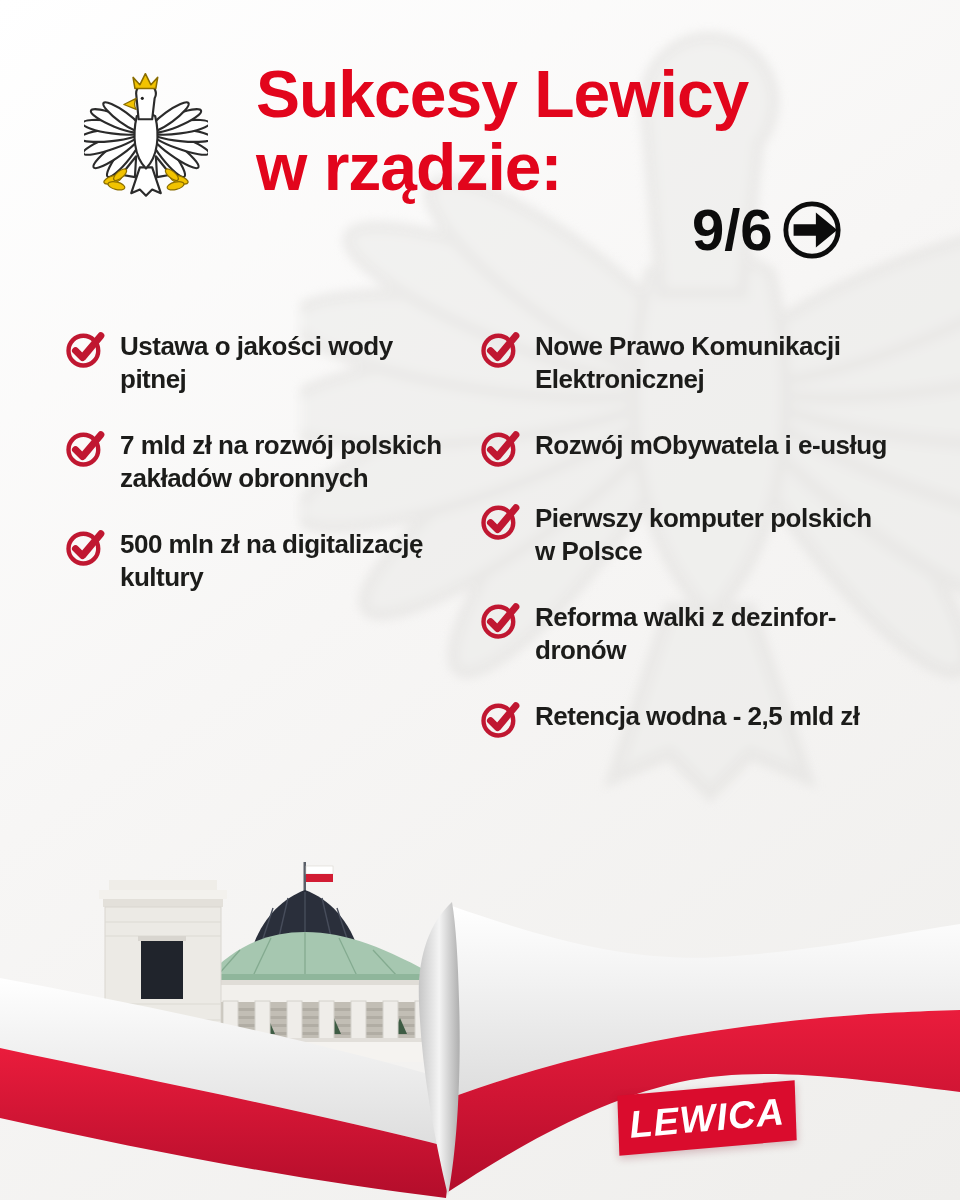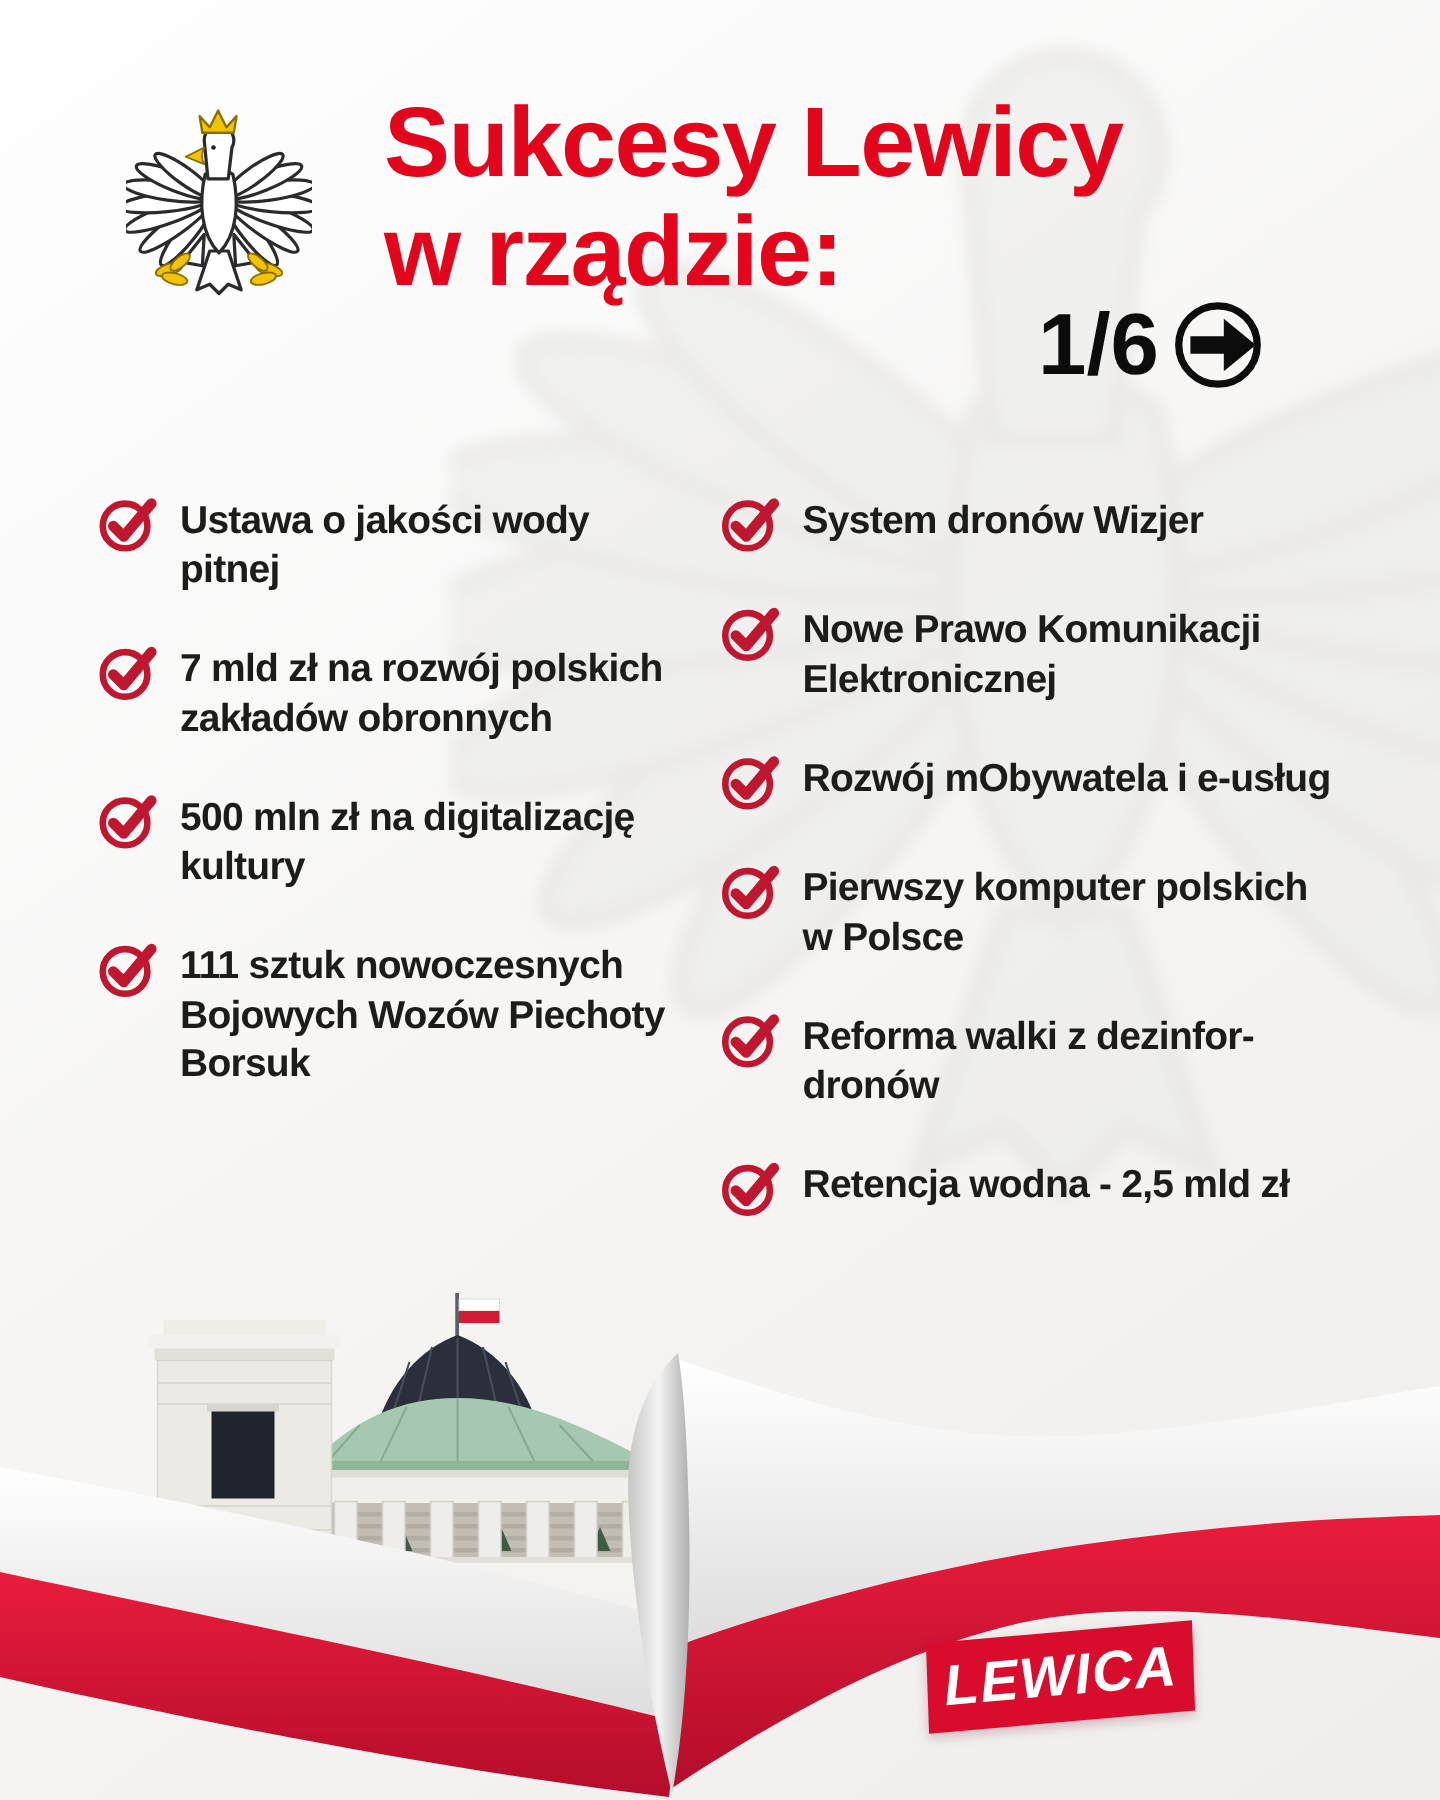--- a/index.html
+++ b/index.html
@@ -112,7 +112,7 @@
 w rządzie:</div>
 
 <div class="pagination">
-  <span class="page-num">1/6</span>
+  <span class="page-num">9/6</span>
   <span>
     <svg class="arrow-icon" viewBox="0 0 64 64">
       <circle cx="32" cy="32" r="27" fill="none" stroke="#0c0c0c" stroke-width="5"></circle>

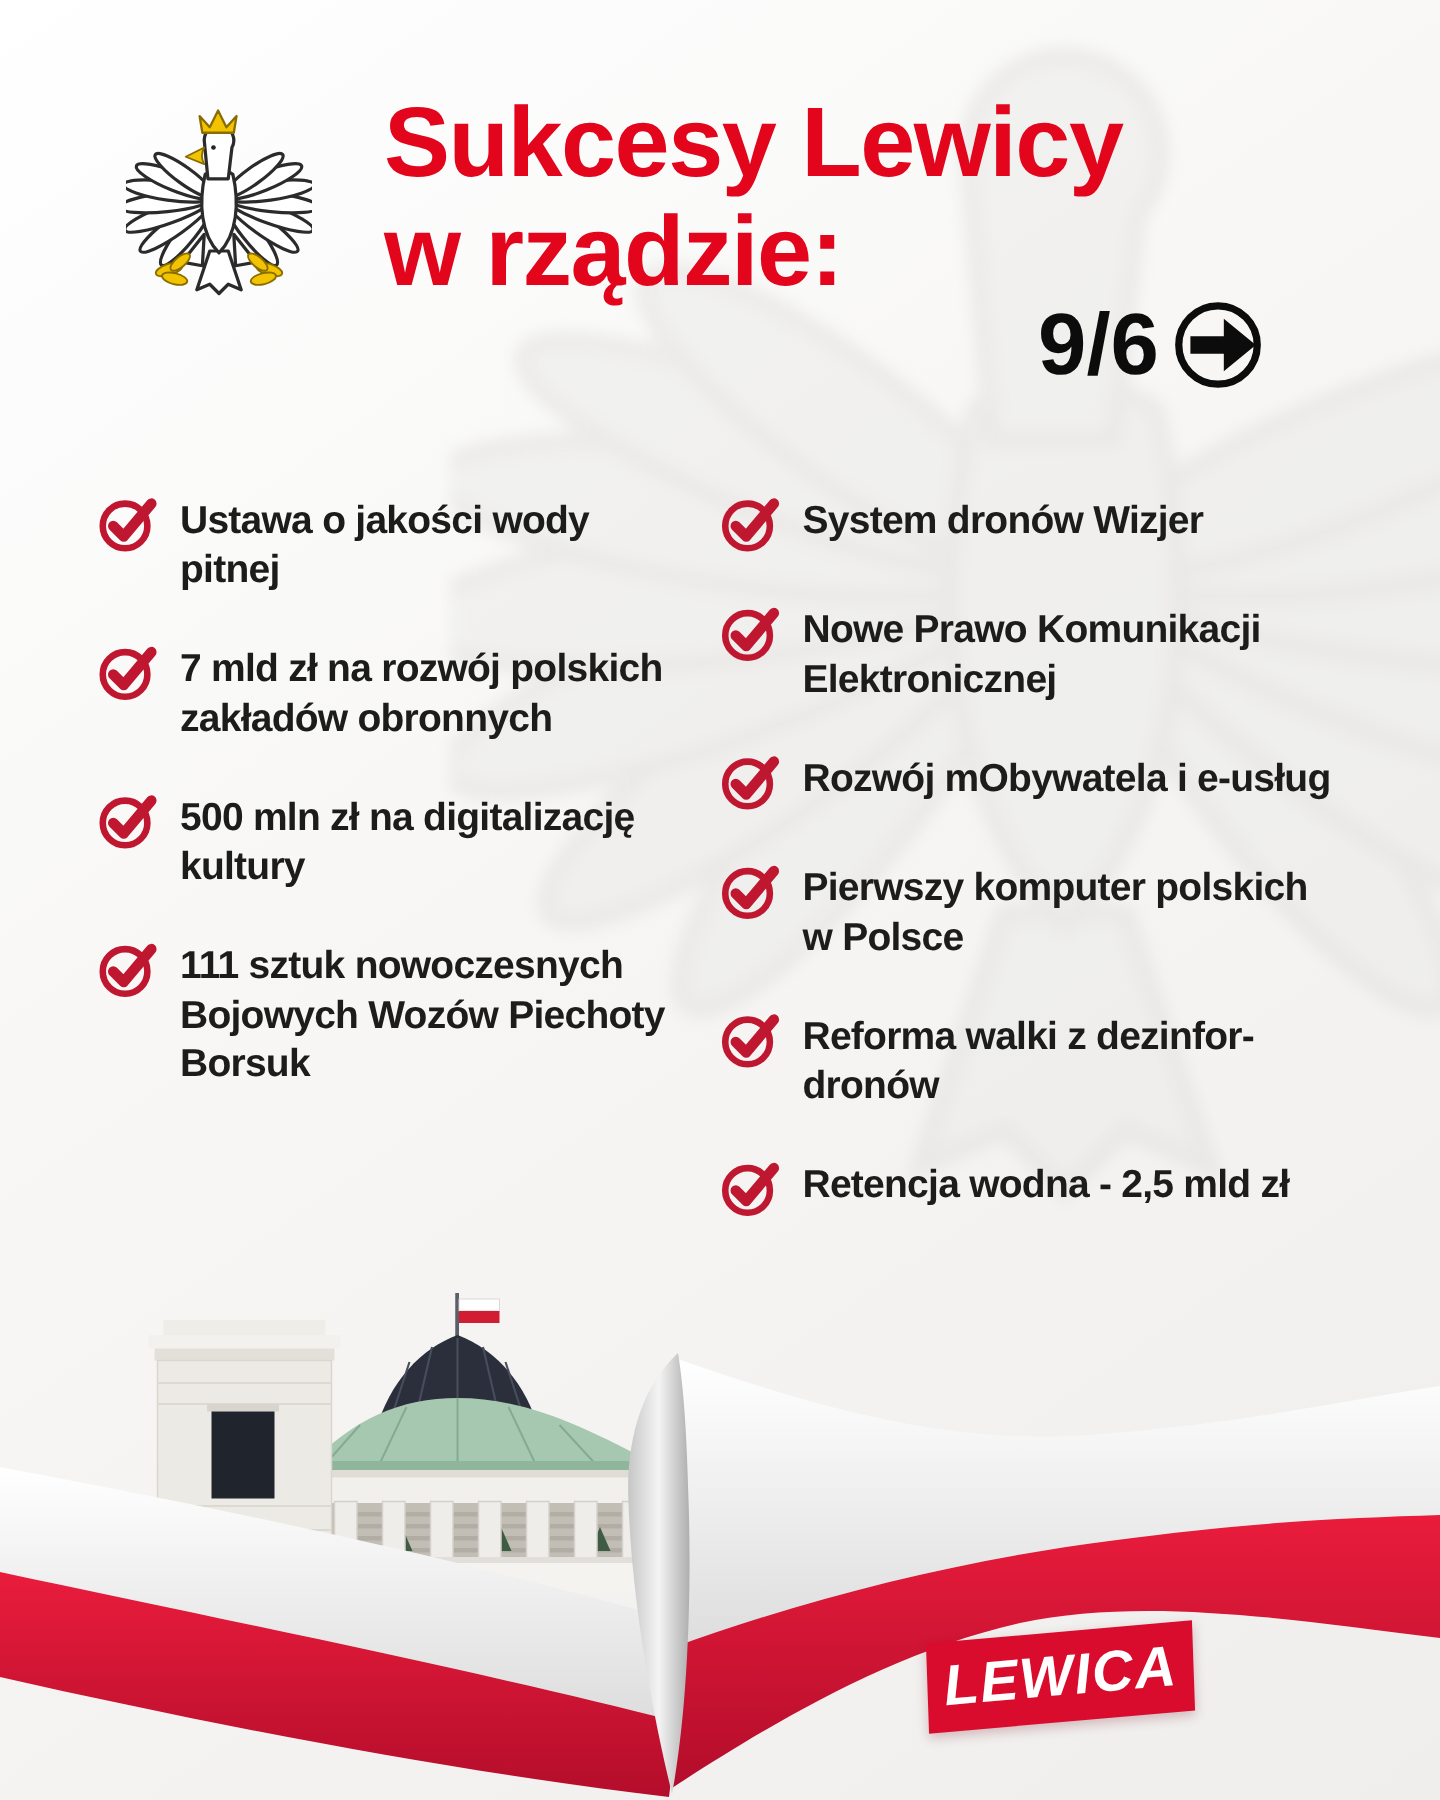--- a/index.html
+++ b/index.html
@@ -173,15 +173,6 @@
   </div>
   <div class="col col-right">
 
-    <div class="check-item">
-      <span class="check-icon">
-        <svg viewBox="0 0 48 48" width="100%" height="100%">
-          <circle cx="21" cy="27" r="17" fill="none" stroke="#c01731" stroke-width="5"></circle>
-          <path d="M12,27 L20,35 L41,10" fill="none" stroke="#c01731" stroke-width="8" stroke-linecap="round" stroke-linejoin="round"></path>
-        </svg>
-      </span>
-      <span class="item-text">System dronów Wizjer</span>
-    </div>
 
     <div class="check-item">
       <span class="check-icon">

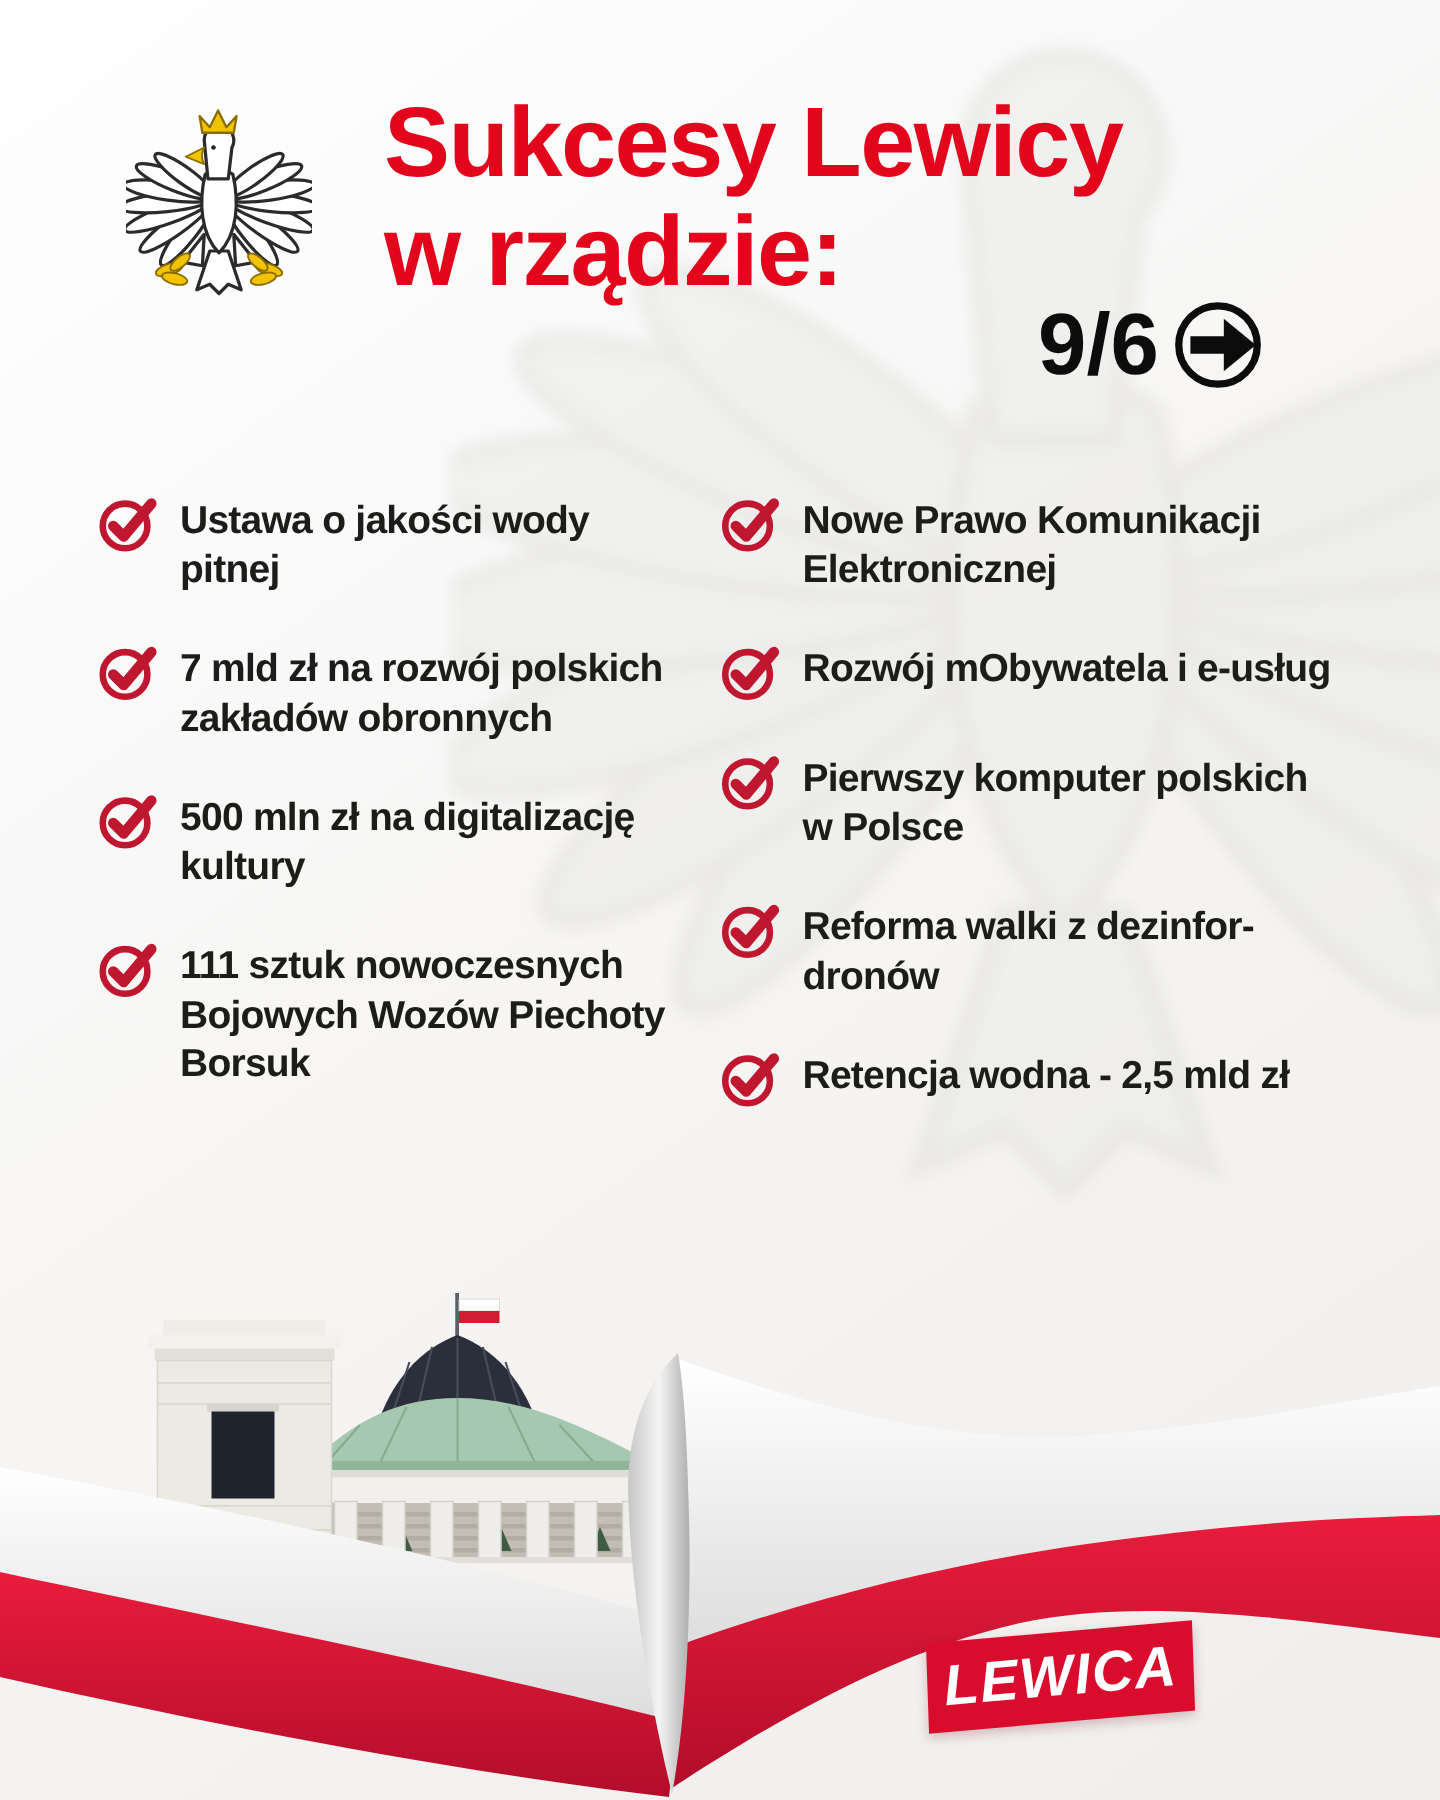--- a/index.html
+++ b/index.html
@@ -158,17 +158,6 @@
     </div>
 
 
-    <div class="check-item">
-      <span class="check-icon">
-        <svg viewBox="0 0 48 48" width="100%" height="100%">
-          <circle cx="21" cy="27" r="17" fill="none" stroke="#c01731" stroke-width="5"></circle>
-          <path d="M12,27 L20,35 L41,10" fill="none" stroke="#c01731" stroke-width="8" stroke-linecap="round" stroke-linejoin="round"></path>
-        </svg>
-      </span>
-      <span class="item-text">111 sztuk nowoczesnych
-Bojowych Wozów Piechoty
-Borsuk</span>
-    </div>
 
   </div>
   <div class="col col-right">

